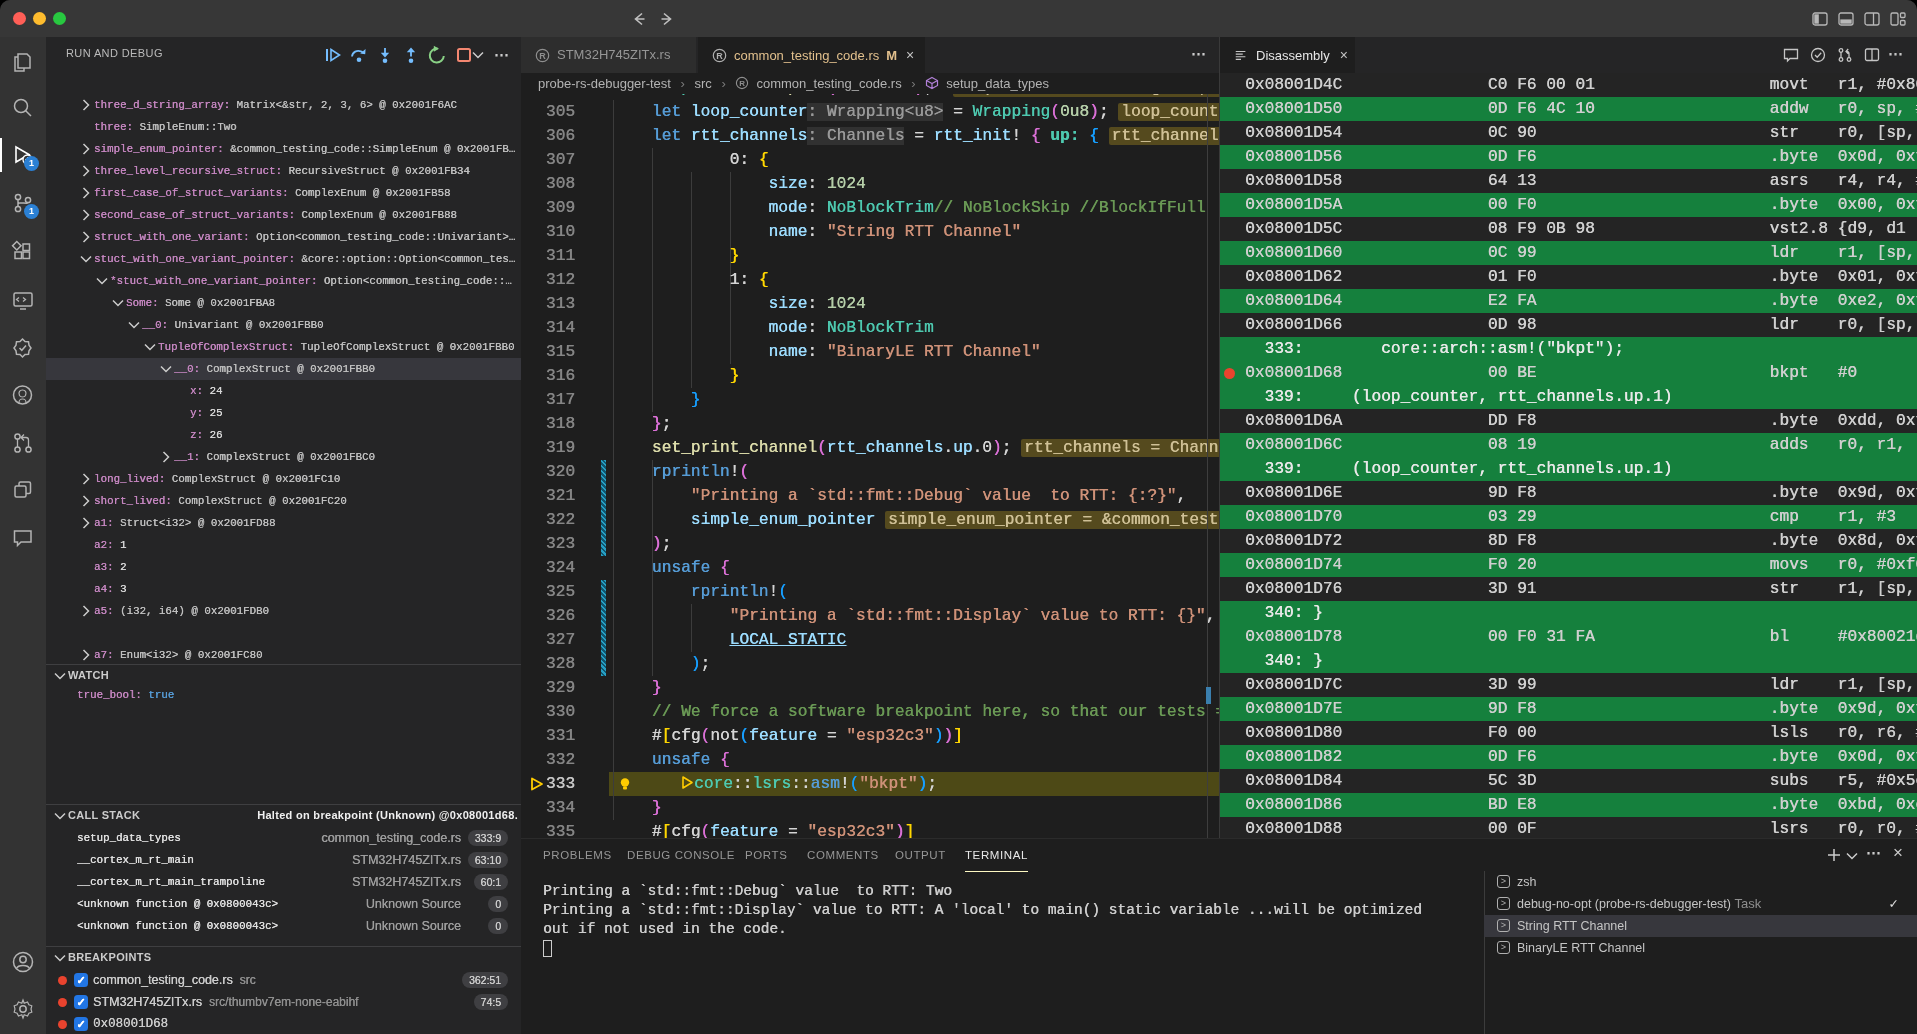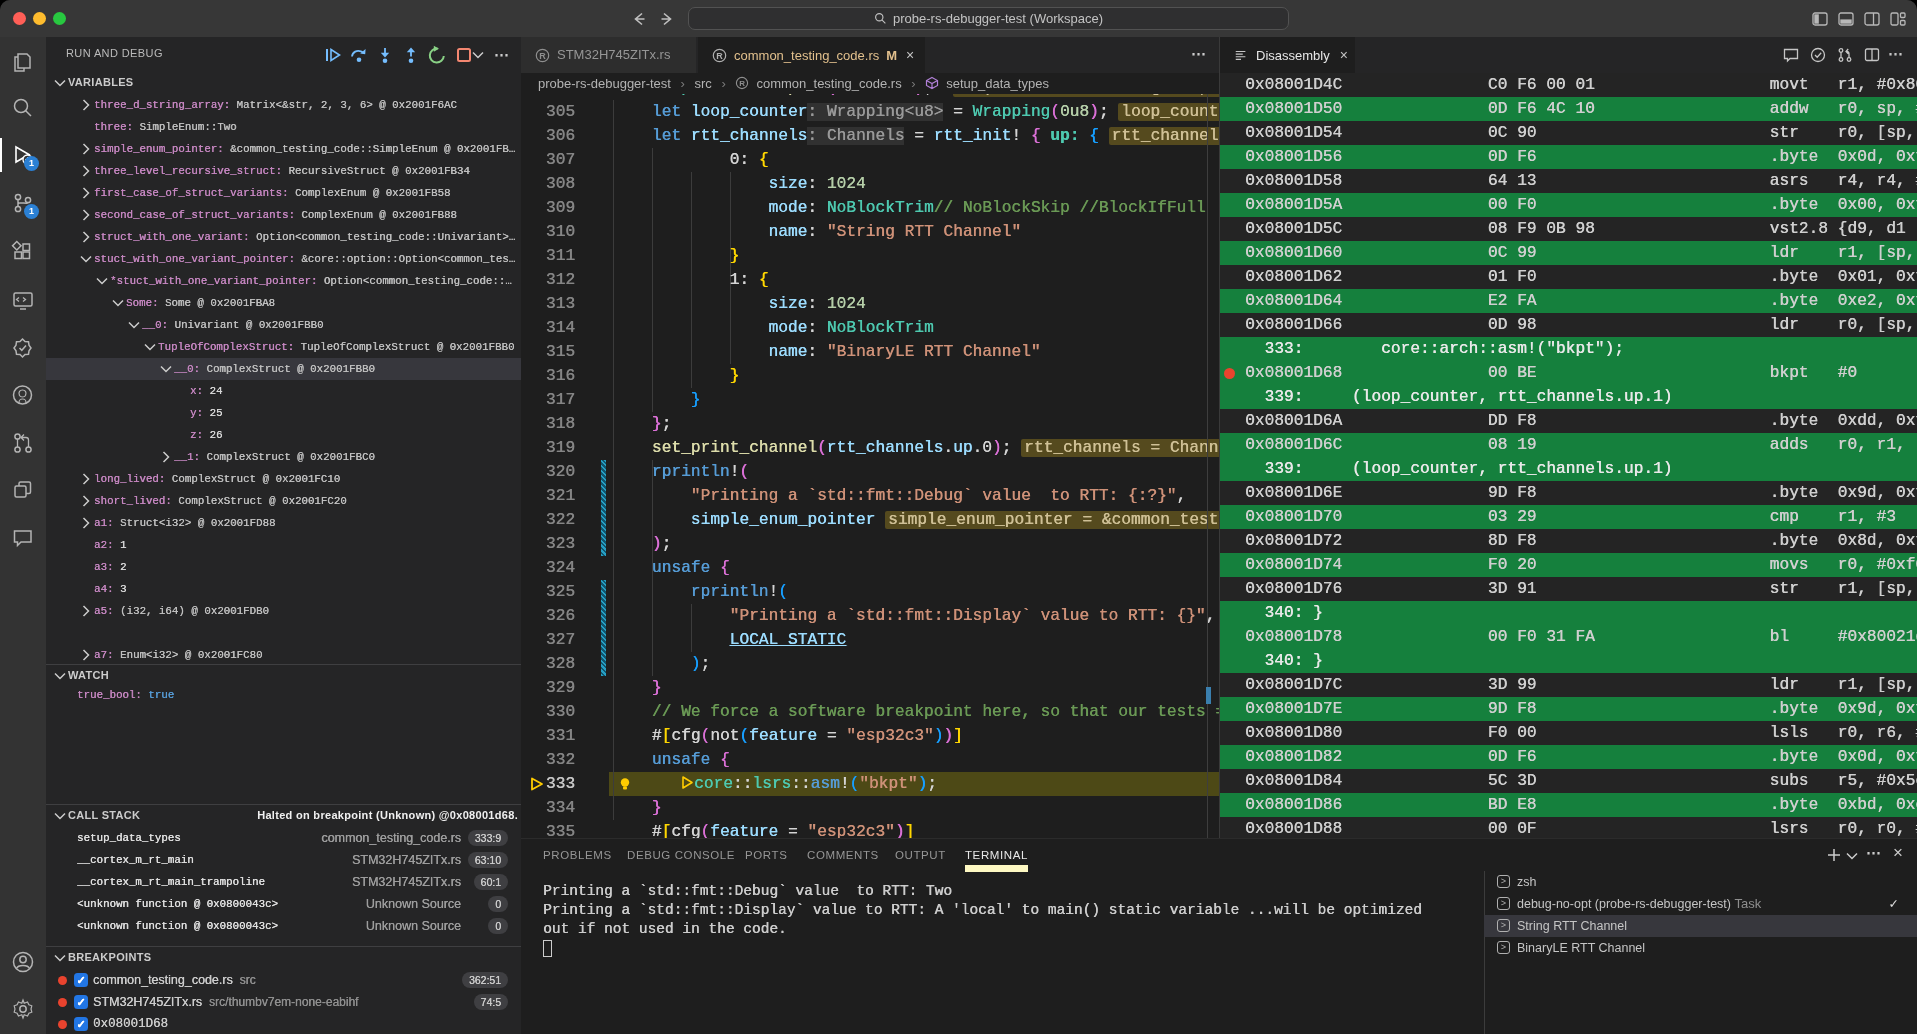--- a/index.html
+++ b/index.html
@@ -62,10 +62,6 @@
 <svg class="abs" style="left:658px;top:10px" width="18" height="18" viewBox="0 0 18 18">
         <path d="M6 3.5 L12.5 9 L6 14.5 M3.5 9 H12.5" stroke="#c0c0c0" stroke-width="1.6" fill="none"></path>
       </svg>
-<div class="cmdbox"><svg width="13" height="13" viewBox="0 0 16 16" style="vertical-align:-2px;margin-right:6px">
-          <circle cx="6.5" cy="6.5" r="4.5" stroke="#c3c3c3" stroke-width="1.4" fill="none"></circle>
-          <path d="M10 10 L14 14" stroke="#c3c3c3" stroke-width="1.4"></path>
-        </svg>probe-rs-debugger-test (Workspace)</div>
 <svg class="abs" style="left:1812px;top:11px" width="16" height="16" viewBox="0 0 16 16">
         <rect x="1" y="2" width="14" height="12" rx="2" stroke="#b8b8b8" stroke-width="1.3" fill="none"></rect>
         <rect x="2.3" y="3.3" width="4.5" height="9.4" fill="#b8b8b8"></rect>

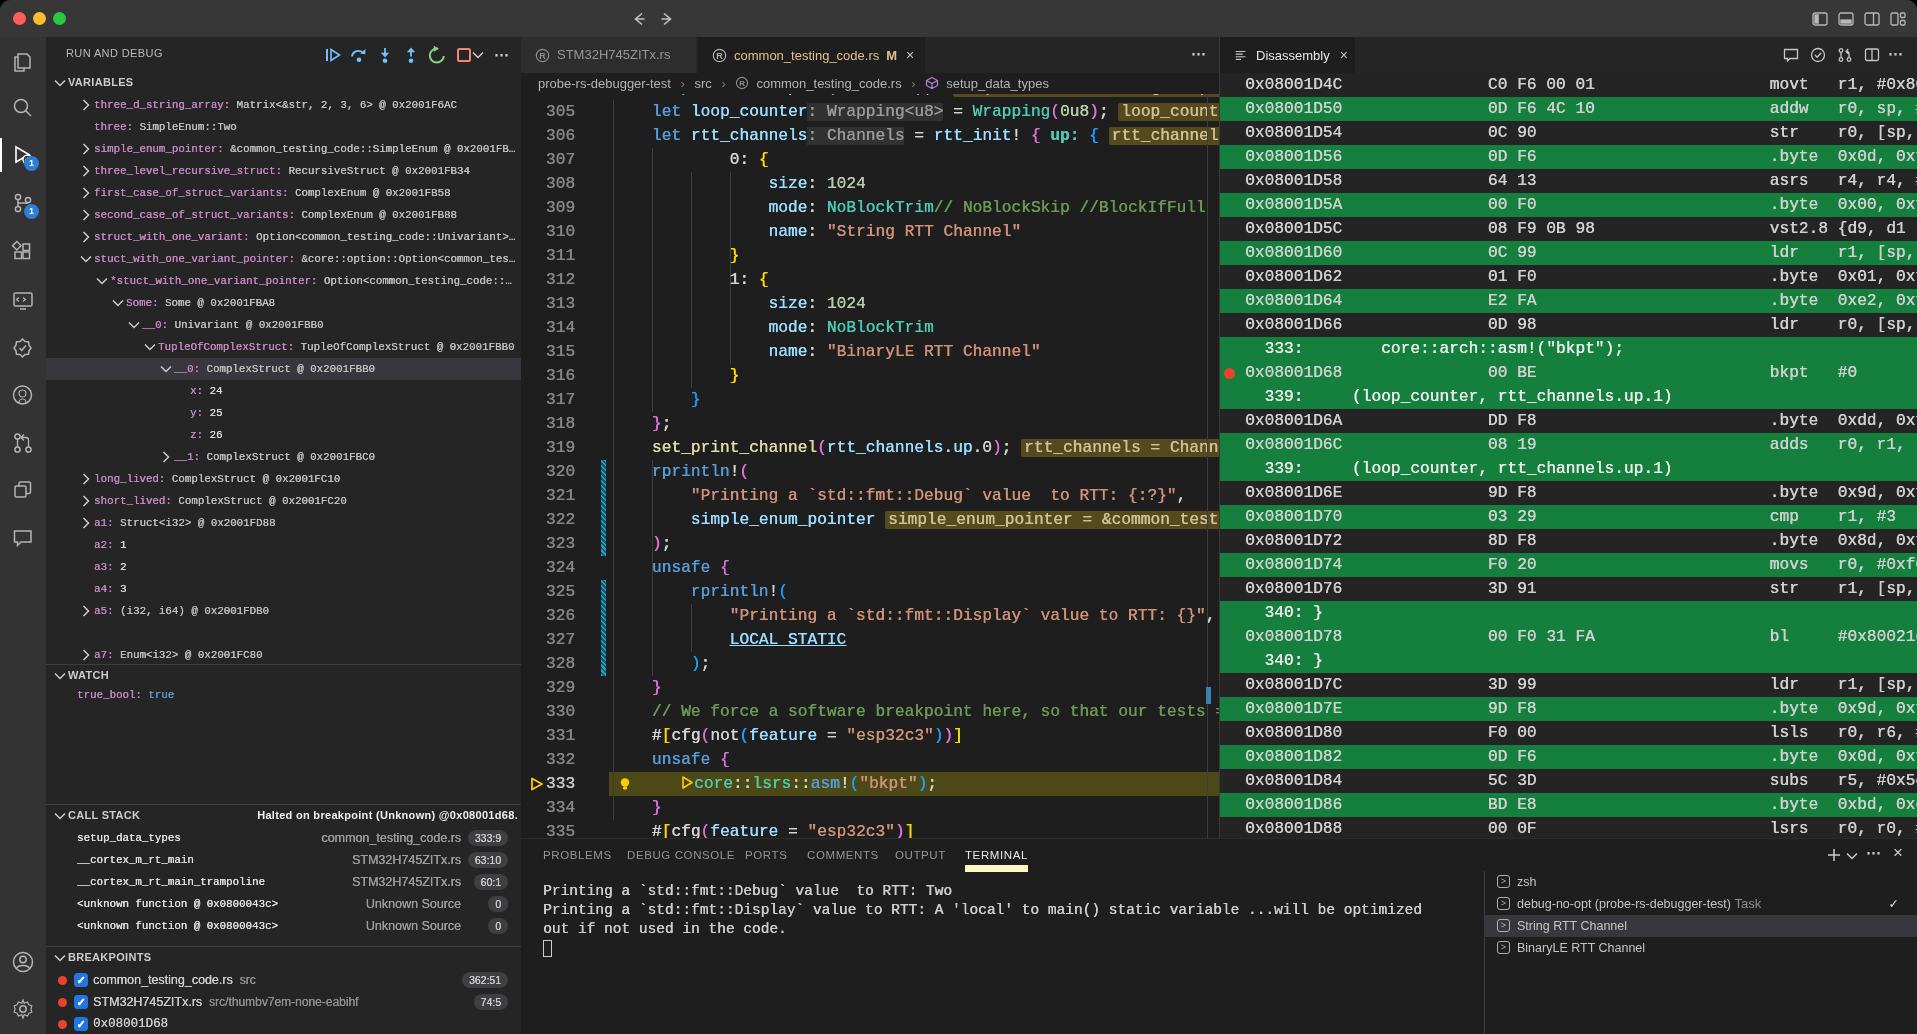--- a/index.html
+++ b/index.html
@@ -177,12 +177,6 @@
         <path d="M3 5.5 L8 10.5 L13 5.5" stroke="#cccccc" stroke-width="1.5" fill="none"></path>
       </svg>
 <div class="abs" style="left:448px;top:9px;color:#cccccc;font-size:15px;letter-spacing:1.5px;font-weight:bold">⋯</div>
-<div class="sechdr" style="top:35px">
-        <svg class="abs" style="left:6px;top:3px" width="16" height="16" viewBox="0 0 16 16">
-          <path d="M3 5.5 L8 10.5 L13 5.5" stroke="#cccccc" stroke-width="1.5" fill="none"></path>
-        </svg>
-        <span class="abs" style="left:22px;top:4px">VARIABLES</span>
-      </div>
 <div class="trow mono" style="top:56.5px"><svg class="abs" style="left:32px;top:3px" width="16" height="16" viewBox="0 0 16 16">
           <path d="M5.5 3 L10.5 8 L5.5 13" stroke="#cccccc" stroke-width="1.5" fill="none"></path>
         </svg><span style="position:absolute;left:48px"><span class="vn">three_d_string_array:</span> <span class="vv">Matrix&lt;&amp;str, 2, 3, 6&gt; @ 0x2001F6AC</span></span></div>

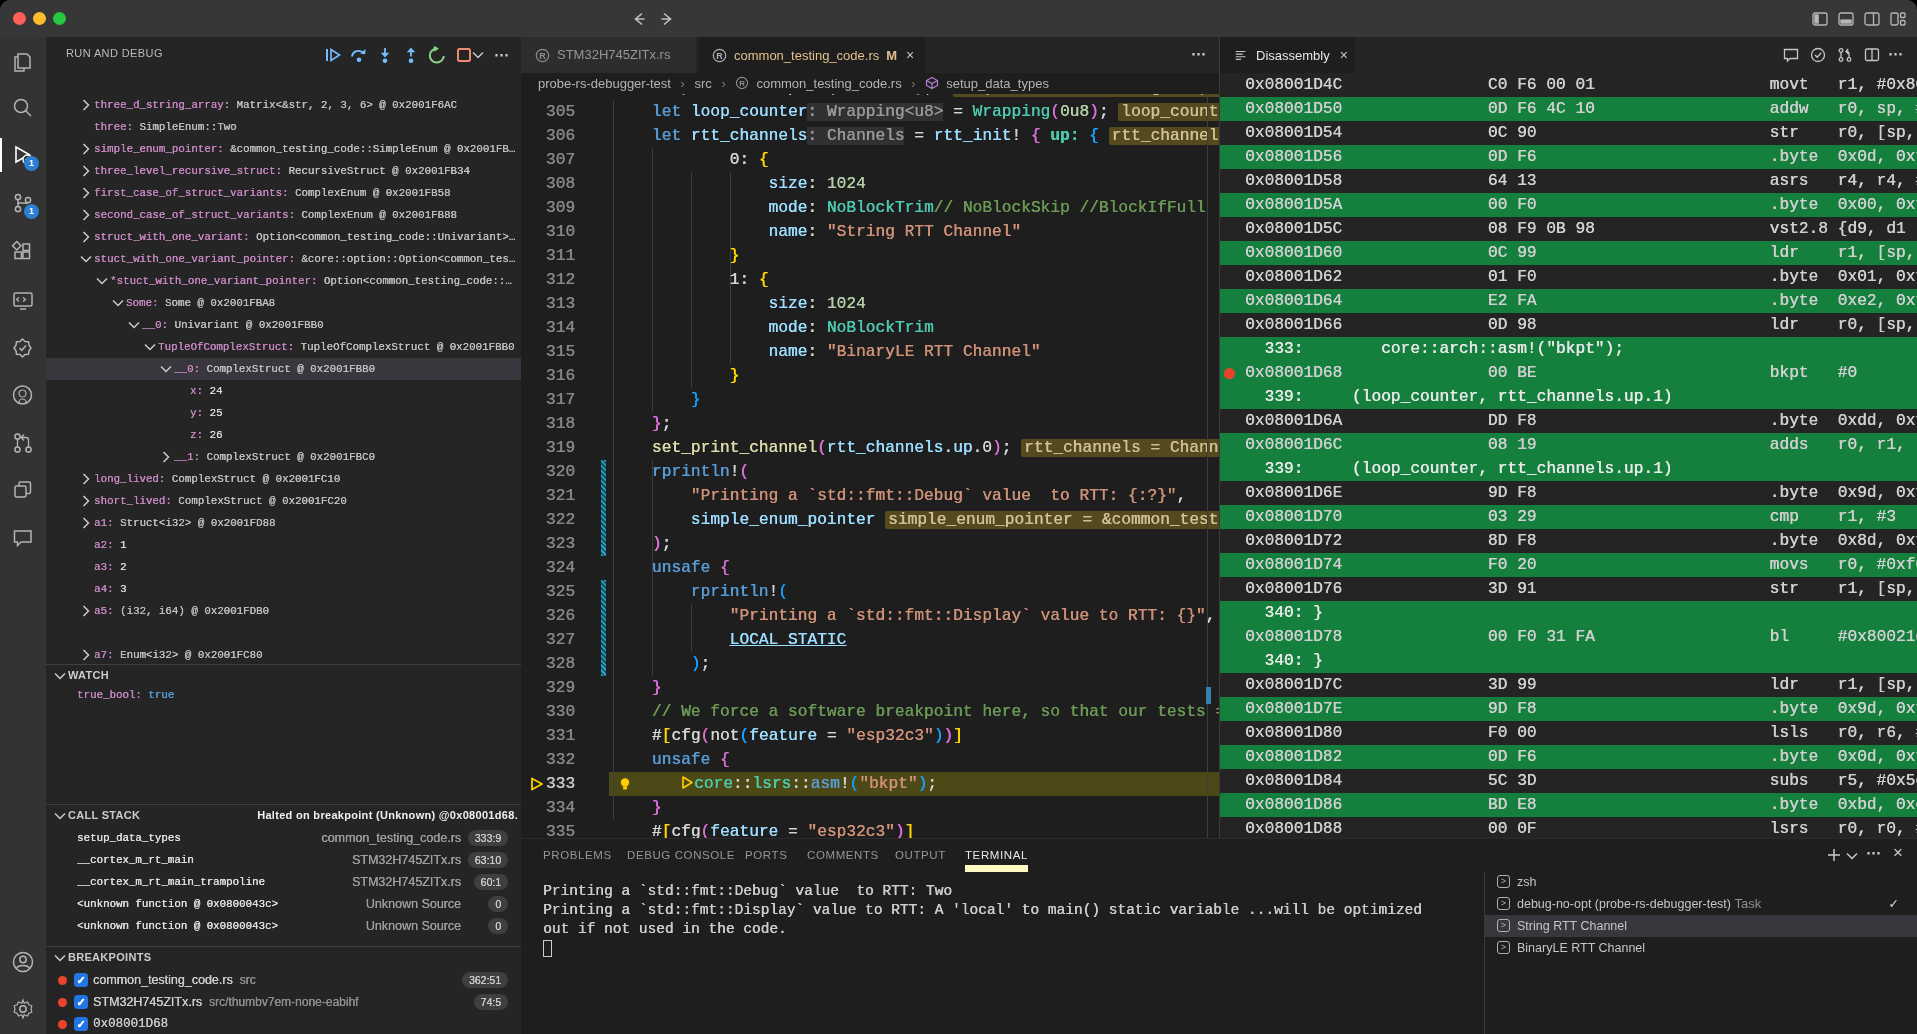--- a/index.html
+++ b/index.html
@@ -44,7 +44,7 @@
 .drow.src{color:#e8e8e8}
 .panel{position:absolute;left:521px;top:838px;width:1396px;height:196px;background:#1e1e1e;border-top:1px solid #2b2b2b}
 .ptab{position:absolute;top:0;height:33px;line-height:33px;font-size:11.5px;letter-spacing:.6px;color:#969696}
-.ptab.act{color:#e7e7e7;border-bottom:7px solid #fef9c3}
+.ptab.act{color:#e7e7e7;border-bottom:1px solid #fef9c3}
 .tline{position:absolute;left:22px;color:#cccccc;font-size:14.5px;line-height:19px;white-space:pre;font-family:"Liberation Mono",monospace;text-shadow:0.4px 0 0 currentColor}
 .tsep{position:absolute;left:963px;top:32px;width:1px;height:164px;background:#3c3c3c}
 .titem{position:absolute;left:963px;width:433px;height:22px;line-height:22px;color:#c5c5c5;font-size:12.5px}

